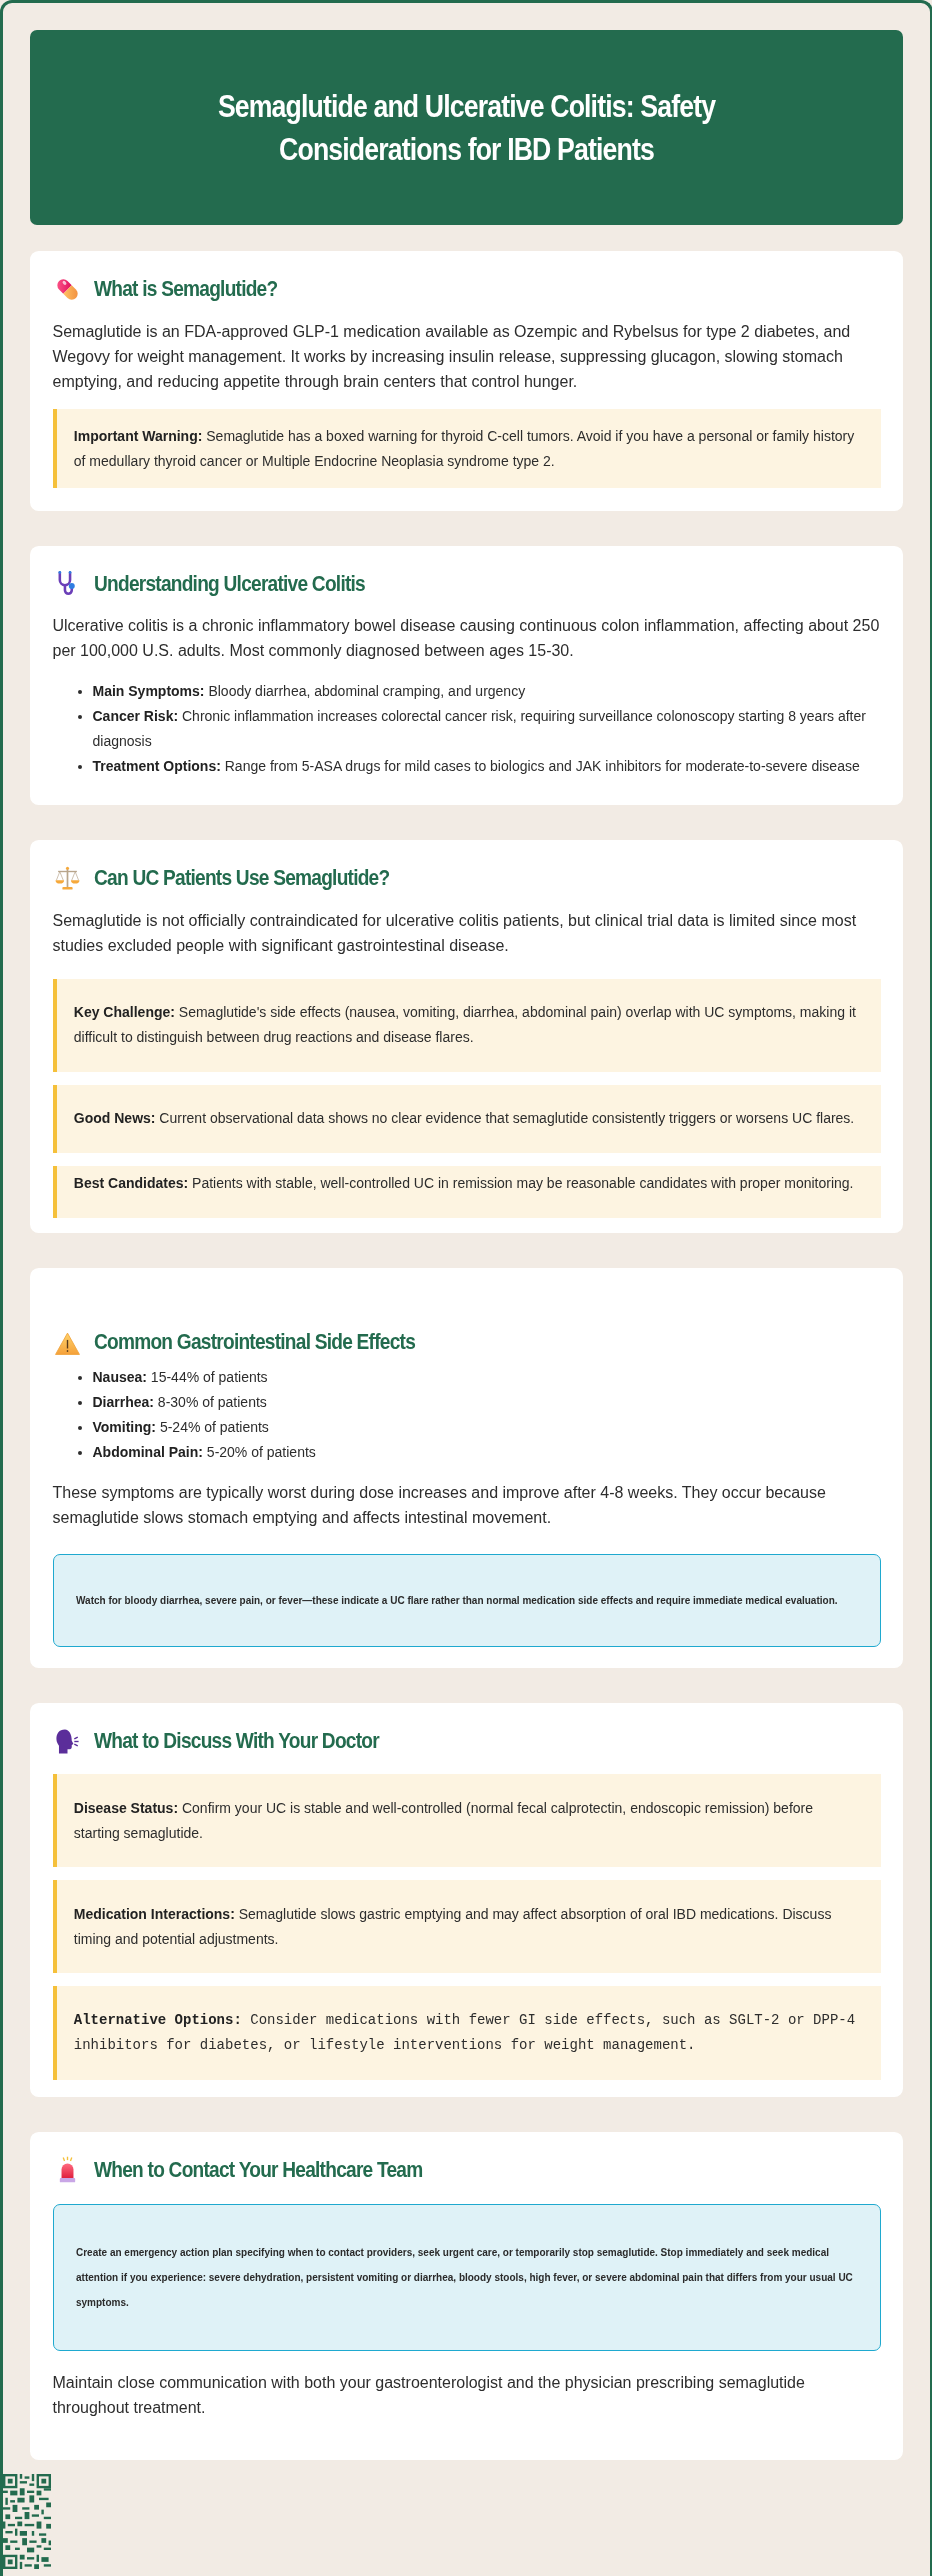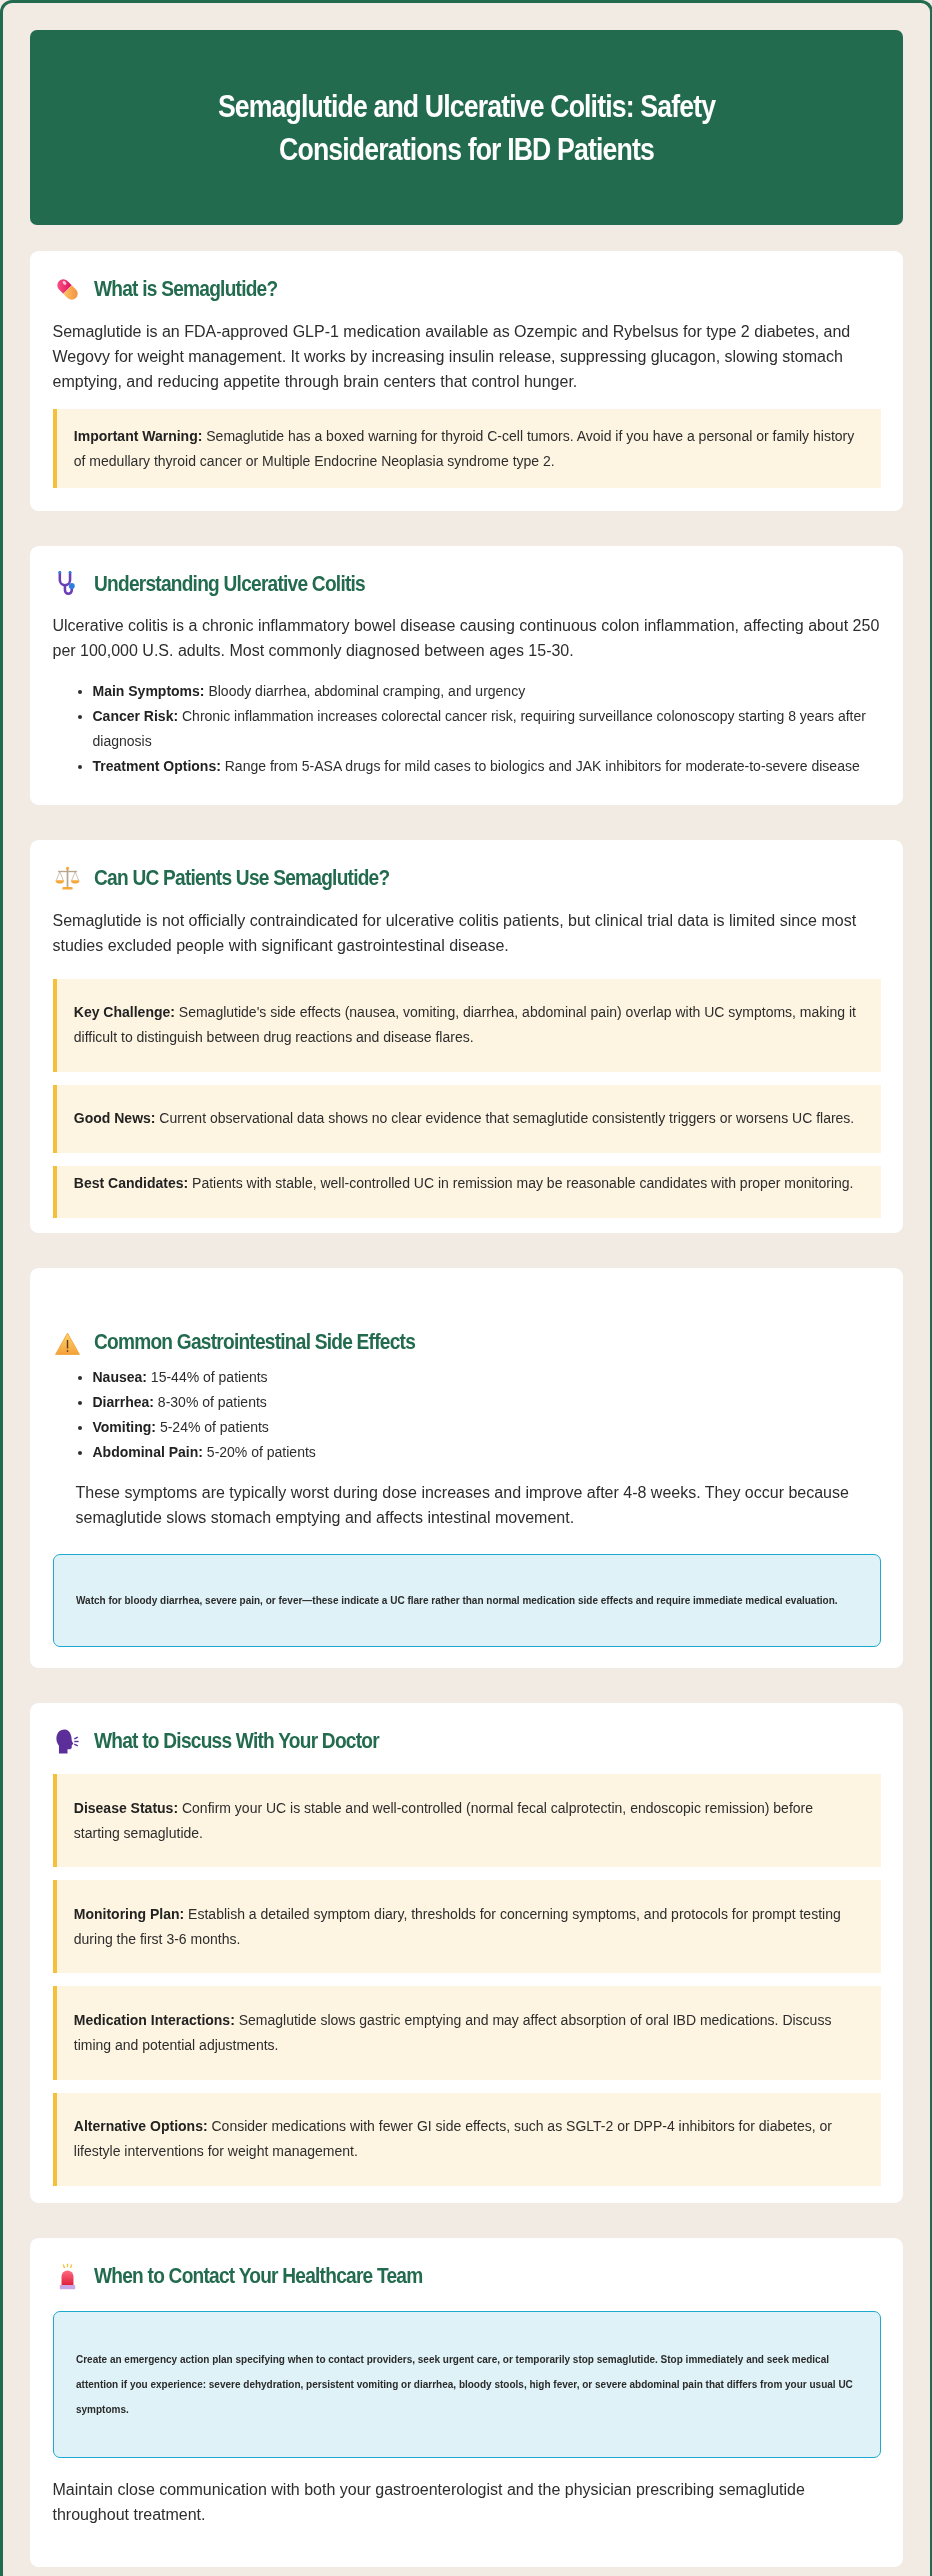--- a/index.html
+++ b/index.html
@@ -168,7 +168,7 @@
       <li><b>Vomiting:</b><span> 5-24% of patients</span></li>
       <li><b>Abdominal Pain:</b><span> 5-20% of patients</span></li>
     </ul>
-    <p class="body" style="margin-top:15.6px;margin-left:23px;">These symptoms are typically worst during dose increases and improve after 4-8 weeks. They occur because semaglutide slows stomach emptying and affects intestinal movement.</p>
+    <p class="body" style="margin-top:15.6px;">These symptoms are typically worst during dose increases and improve after 4-8 weeks. They occur because semaglutide slows stomach emptying and affects intestinal movement.</p>
     <div class="info-box" style="margin-top:24px;">Watch for bloody diarrhea, severe pain, or fever—these indicate a UC flare rather than normal medication side effects and require immediate medical evaluation.</div>
   </div>
 

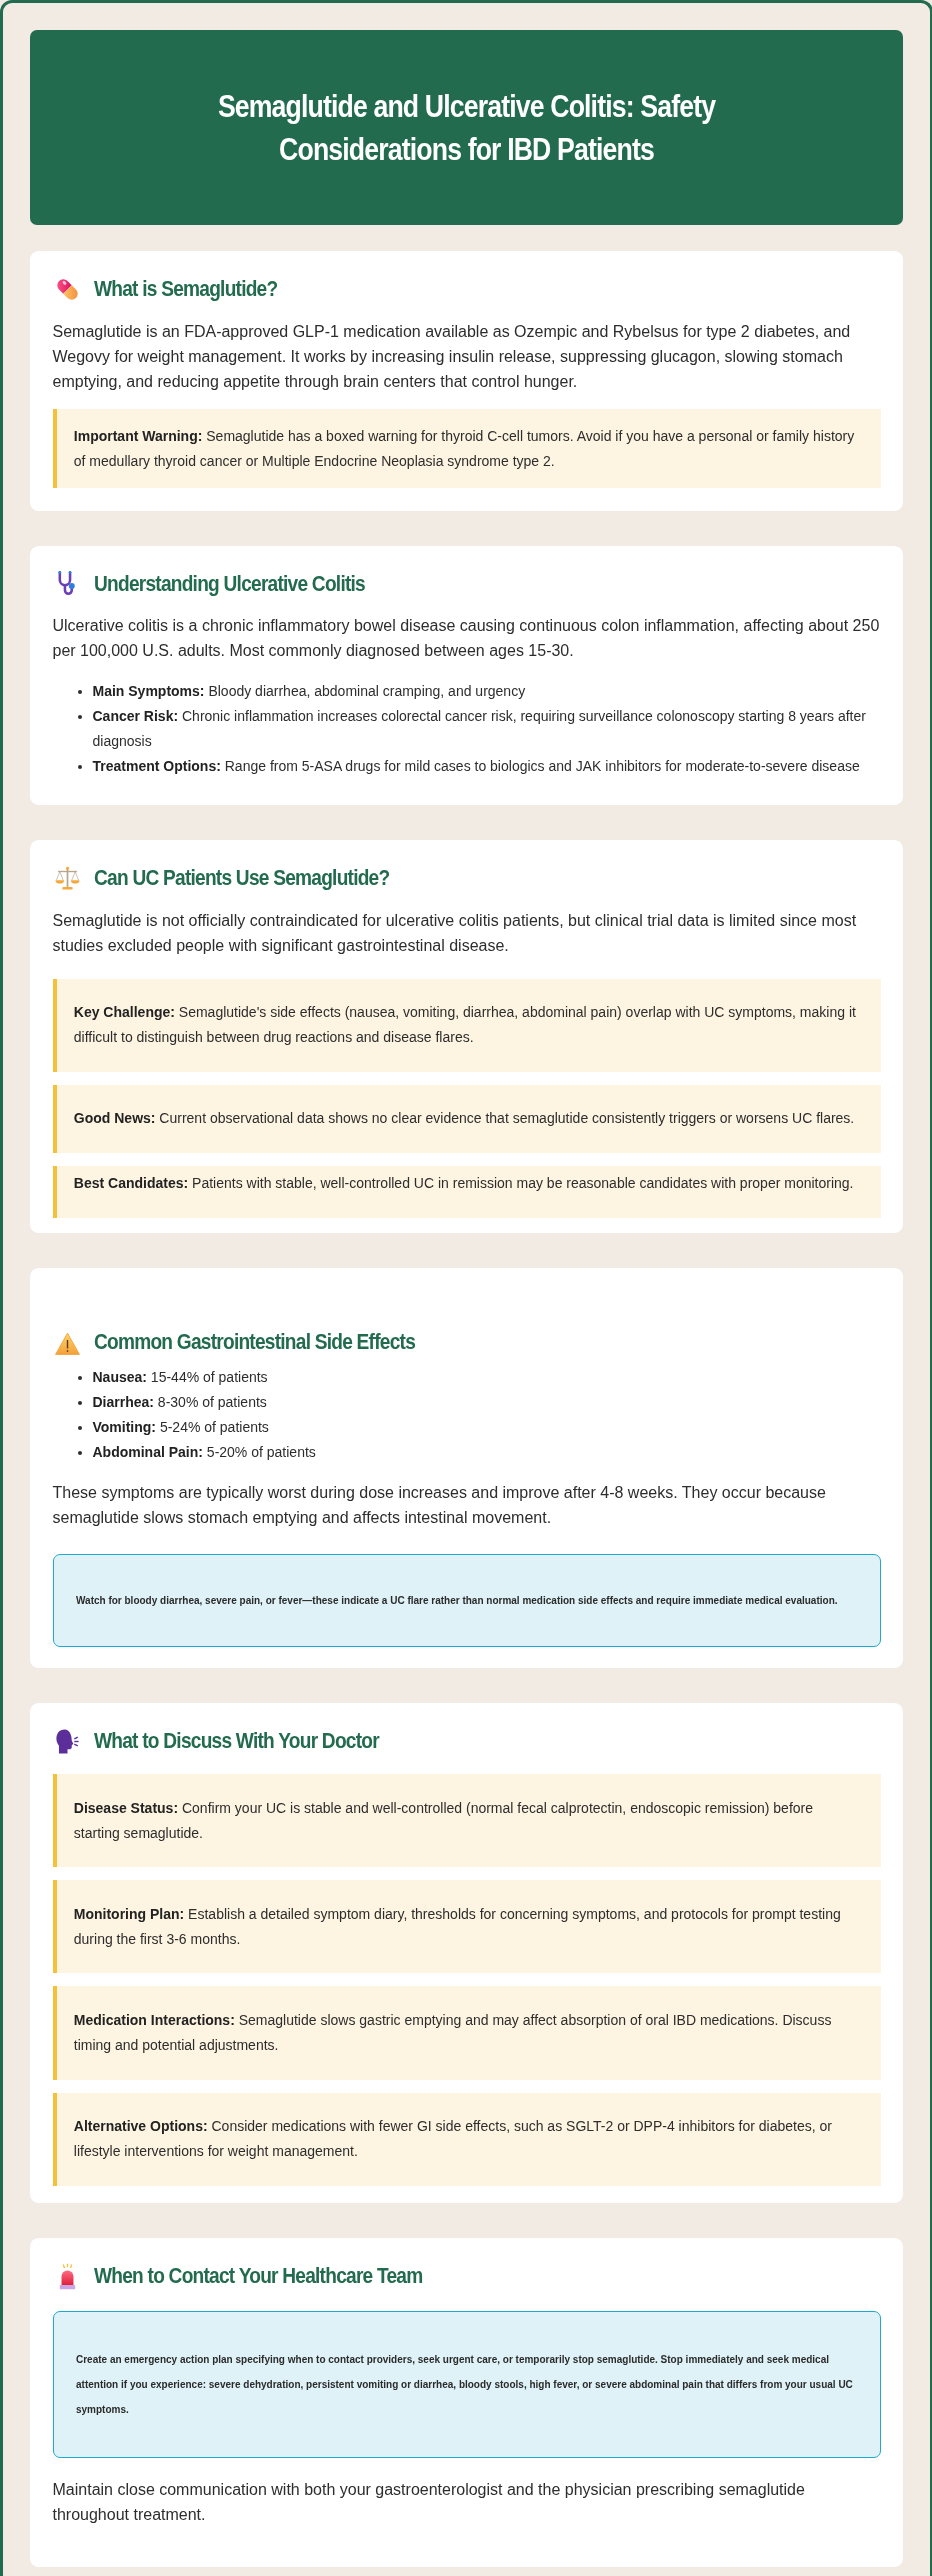--- a/index.html
+++ b/index.html
@@ -186,9 +186,6 @@
     </div>
     <div class="callout" style="margin-top:0;padding-top:21.6px;padding-bottom:21.6px;">
       <b>Disease Status:</b><span> Confirm your UC is stable and well-controlled (normal fecal calprotectin, endoscopic remission) before starting semaglutide.</span>
-    </div>
-    <div class="callout" style="padding-top:21.6px;padding-bottom:21.6px;">
-      <b>Monitoring Plan:</b><span> Establish a detailed symptom diary, thresholds for concerning symptoms, and protocols for prompt testing during the first 3-6 months.</span>
     </div>
     <div class="callout" style="padding-top:21.6px;padding-bottom:21.6px;">
       <b>Medication Interactions:</b><span> Semaglutide slows gastric emptying and may affect absorption of oral IBD medications. Discuss timing and potential adjustments.</span>

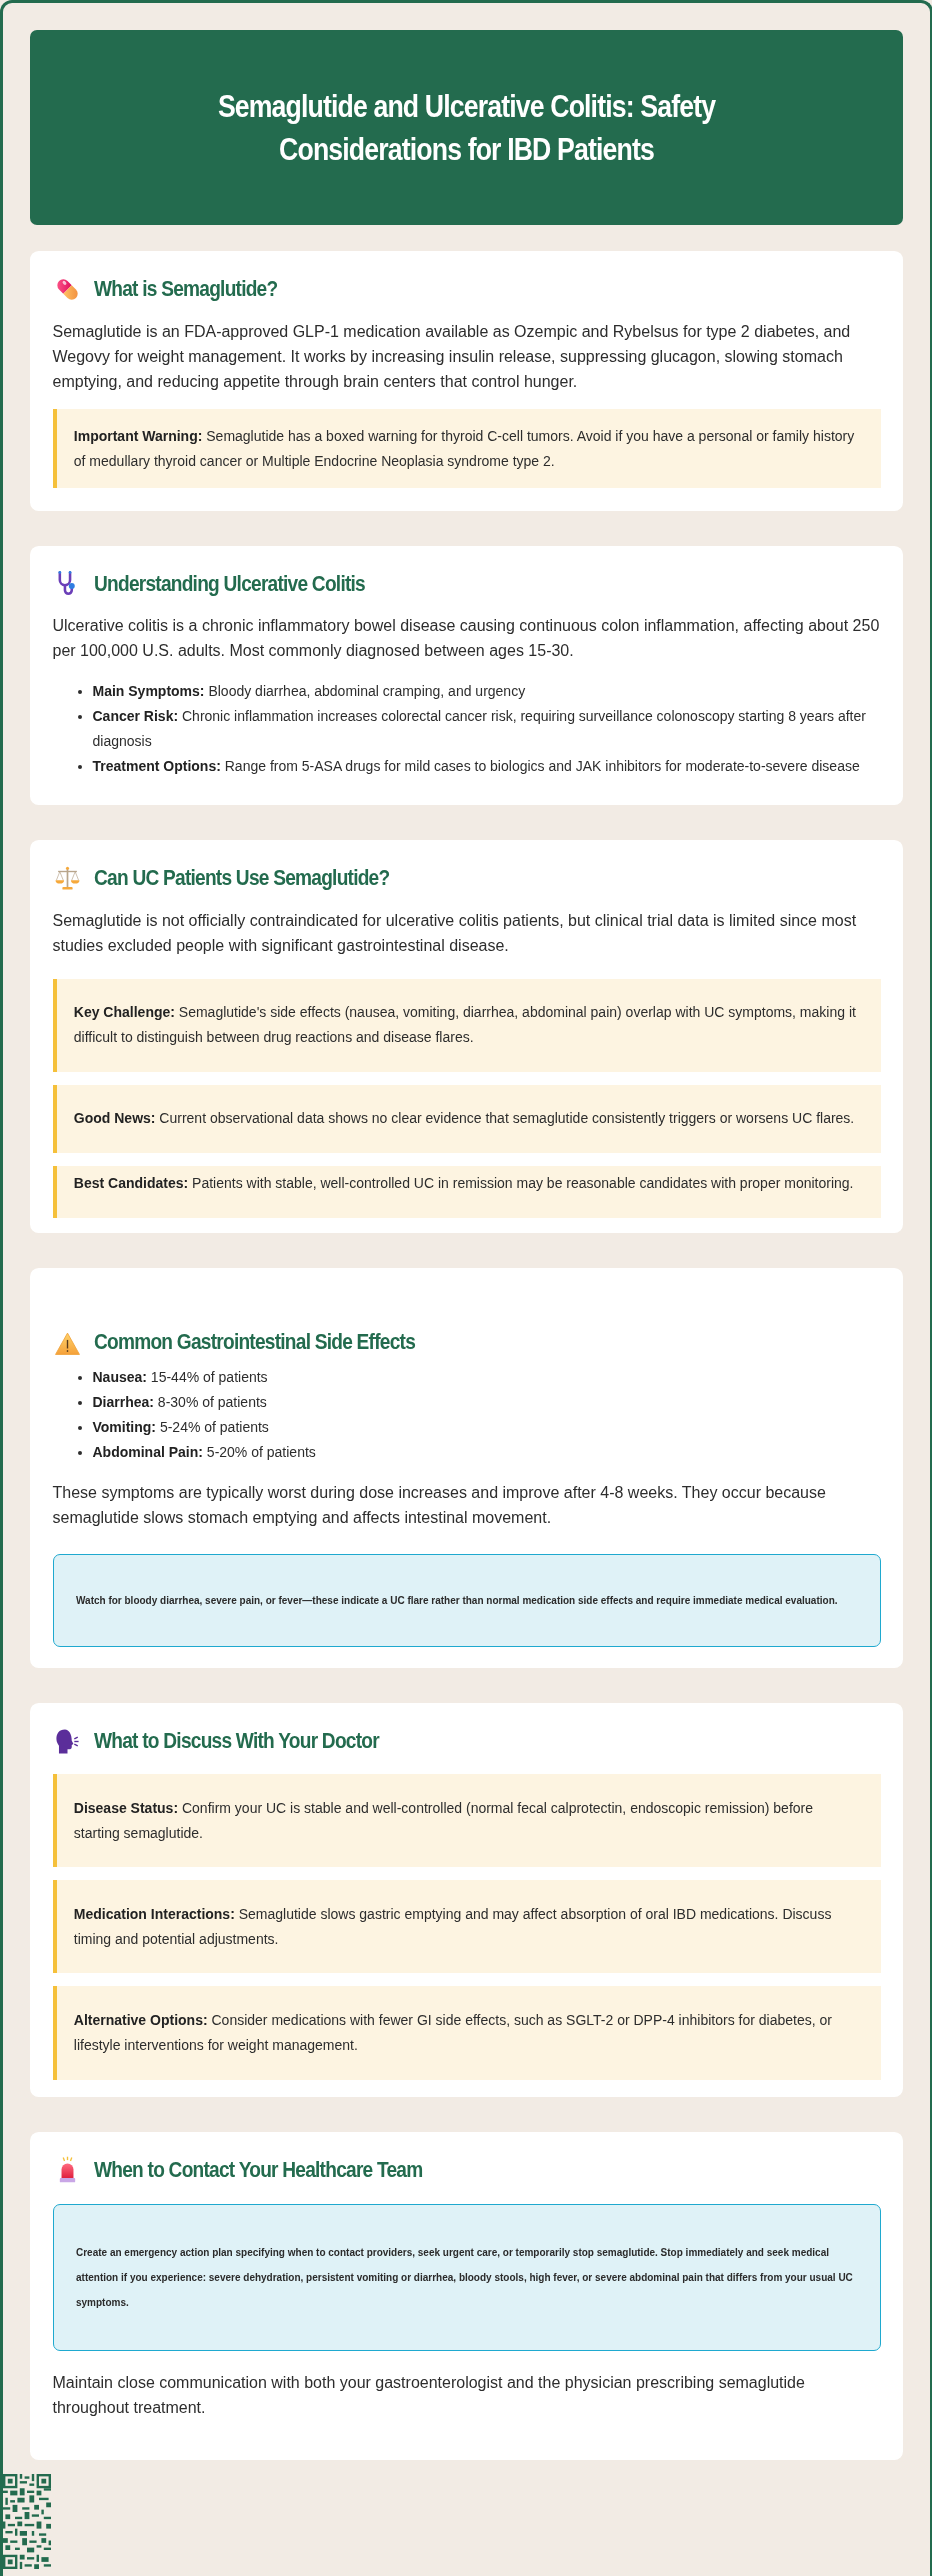--- a/index.html
+++ b/index.html
@@ -190,7 +190,7 @@
     <div class="callout" style="padding-top:21.6px;padding-bottom:21.6px;">
       <b>Medication Interactions:</b><span> Semaglutide slows gastric emptying and may affect absorption of oral IBD medications. Discuss timing and potential adjustments.</span>
     </div>
-    <div class="callout" style="padding-top:21.6px;padding-bottom:21.6px;">
+    <div class="callout" style="padding-top:21.6px;padding-bottom:21.6px;font-family:Liberation Mono, monospace;">
       <b>Alternative Options:</b><span> Consider medications with fewer GI side effects, such as SGLT-2 or DPP-4 inhibitors for diabetes, or lifestyle interventions for weight management.</span>
     </div>
   </div>

